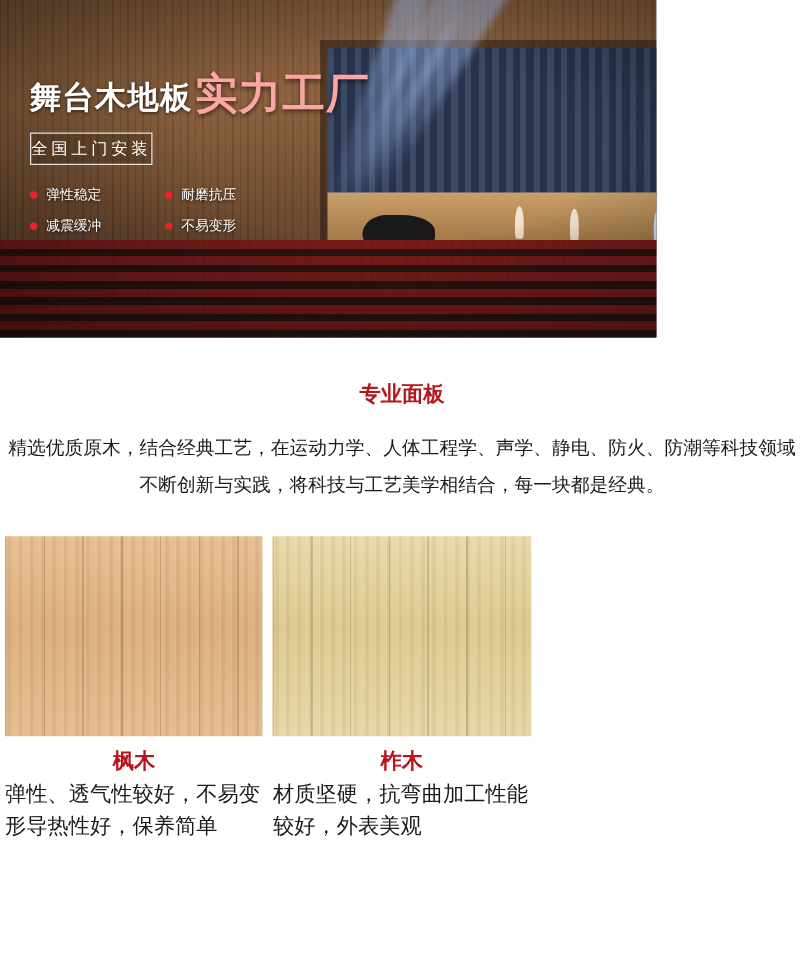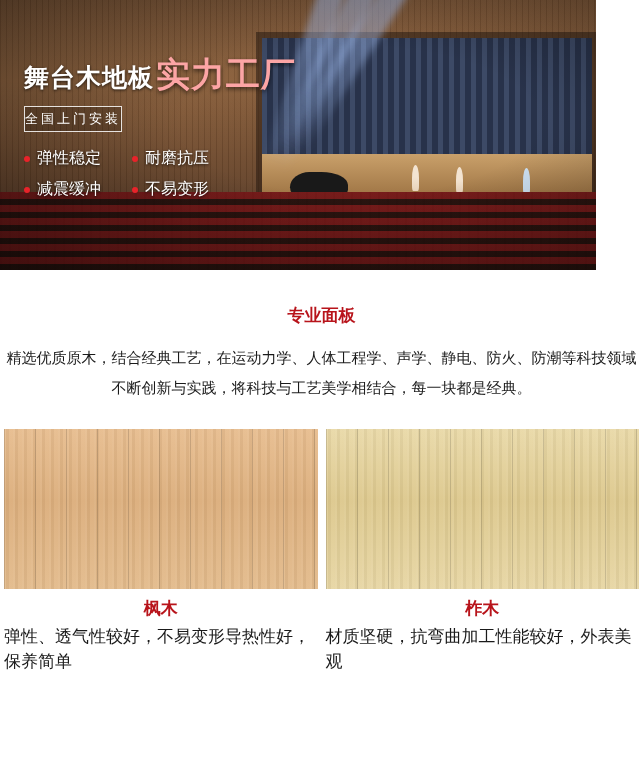--- a/index.html
+++ b/index.html
@@ -18,7 +18,7 @@
   
   .hero {
     position: relative;
-    width: 596px;
+    width: 525px;
     height: 270px;
     overflow: hidden;
     background: #3a2a20;

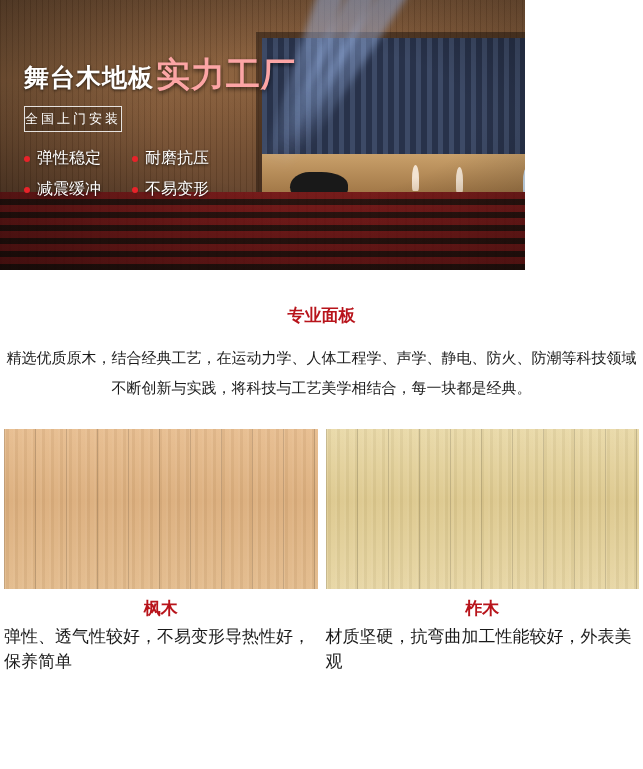--- a/index.html
+++ b/index.html
@@ -169,7 +169,7 @@
     display: flex;
     align-items: center;
     color: #ffffff;
-    font-size: 16px;
+    font-size: 11px;
     text-shadow: 0 1px 3px rgba(0,0,0,.8);
   }
   .feat-dot {

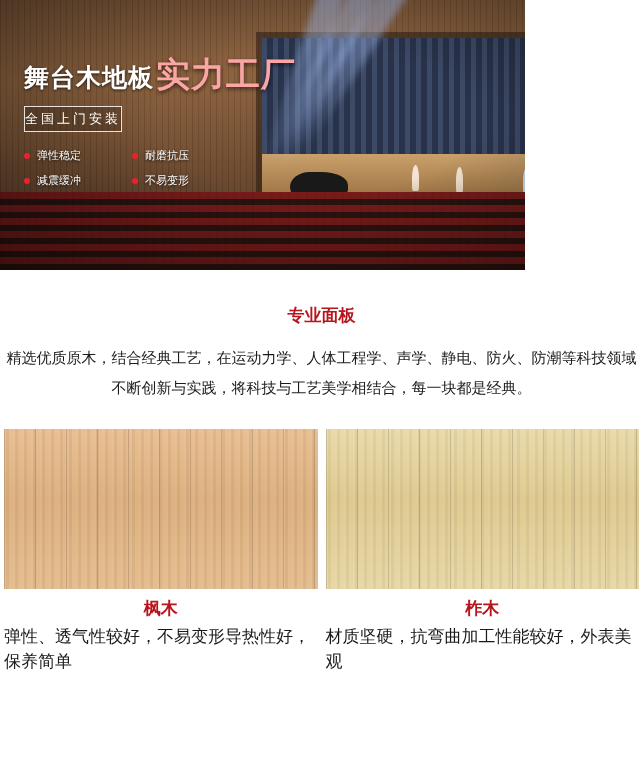--- a/index.html
+++ b/index.html
@@ -200,7 +200,7 @@
   .wood-grid {
     margin-top: 26px;
     display: grid;
-    grid-template-columns: repeat(2, 1fr);
+    grid-template-columns: repeat(3, 1fr);
     column-gap: 8px;
     padding: 0 4px;
   }

